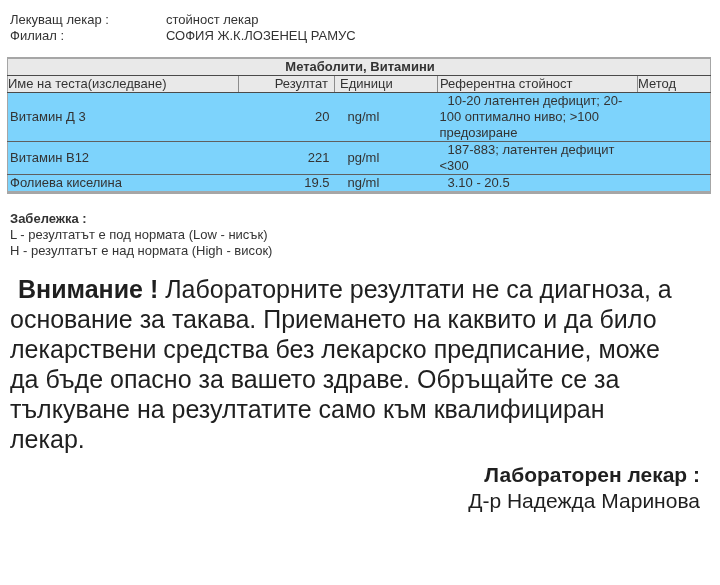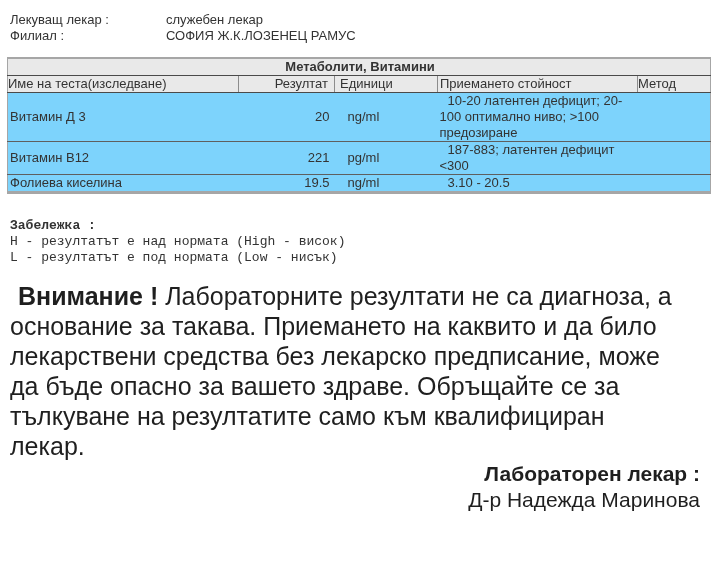--- a/index.html
+++ b/index.html
@@ -105,7 +105,7 @@
 
   <div class="meta">
     <div class="meta-row">
-      <span class="meta-label">Лекуващ лекар :</span><span class="meta-value">служебен лекар</span>
+      <span class="meta-label">Лекуващ лекар :</span><span class="meta-value">стойност лекар</span>
     </div>
     <div class="meta-row">
       <span class="meta-label">Филиал :</span><span class="meta-value">СОФИЯ Ж.К.ЛОЗЕНЕЦ РАМУС</span>

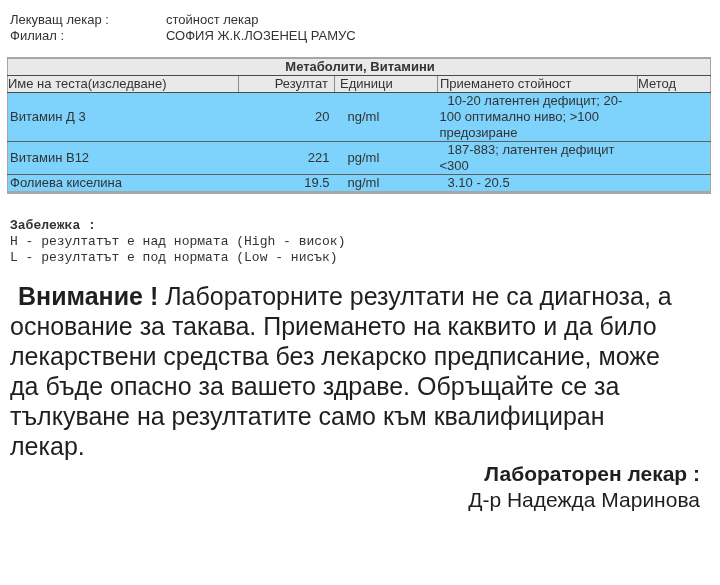--- a/index.html
+++ b/index.html
@@ -128,7 +128,7 @@
         <th class="c-name">Име на теста(изследване)</th>
         <th class="c-result">Резултат</th>
         <th class="c-units">Единици</th>
-        <th class="c-ref">Приемането стойност</th>
+        <th class="c-ref">Референтна стойност</th>
         <th class="c-method">Метод</th>
       </tr>
       <tr class="data-row">

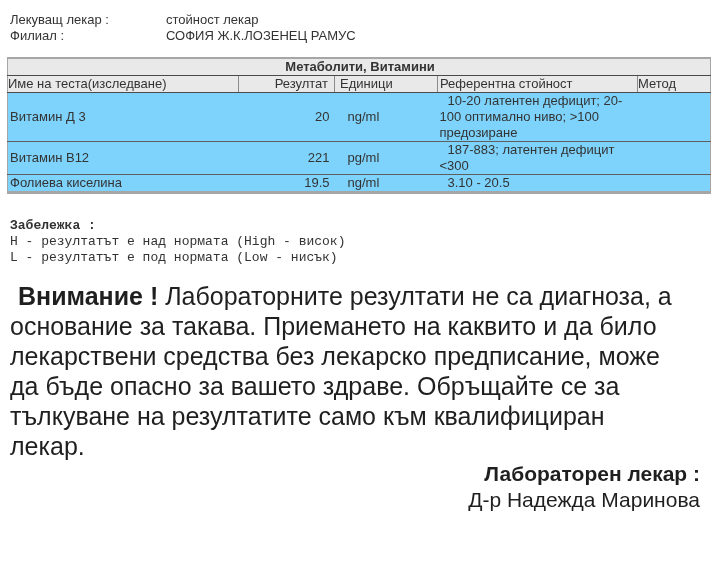--- a/index.html
+++ b/index.html
@@ -74,7 +74,7 @@
   tr.data-row td.c-ref{padding-left:2px;padding-right:6px;text-indent:8px;}
 
   
-  .notes{margin:24px 0 0 10px;font-size:13px;line-height:16px;font-family:Liberation Mono, monospace;}
+  .notes{margin:17px 0 0 10px;font-size:13px;line-height:16px;}
   .notes-title{font-weight:bold;}
 
   

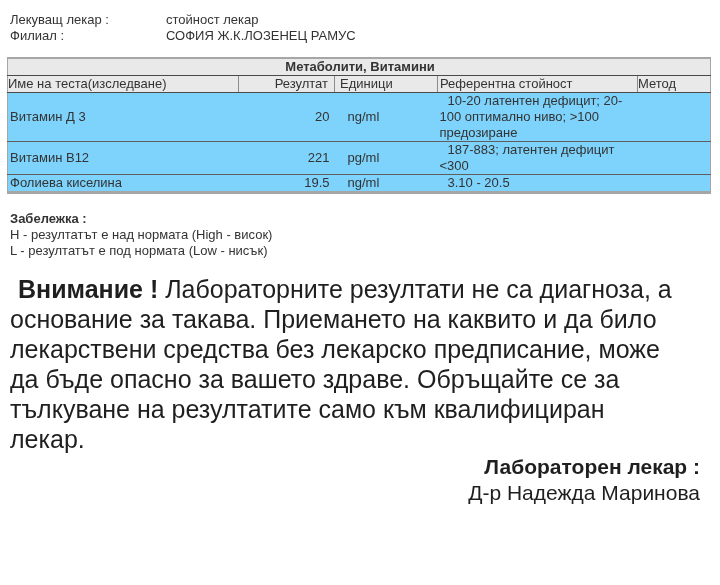--- a/index.html
+++ b/index.html
@@ -157,8 +157,8 @@
 
   <div class="notes">
     <div class="notes-title">Забележка :</div>
+    <div class="note-line">L - резултатът е под нормата (Low - нисък)</div>
     <div class="note-line">H - резултатът е над нормата (High - висок)</div>
-    <div class="note-line">L - резултатът е под нормата (Low - нисък)</div>
   </div>
 
   <div class="warning">

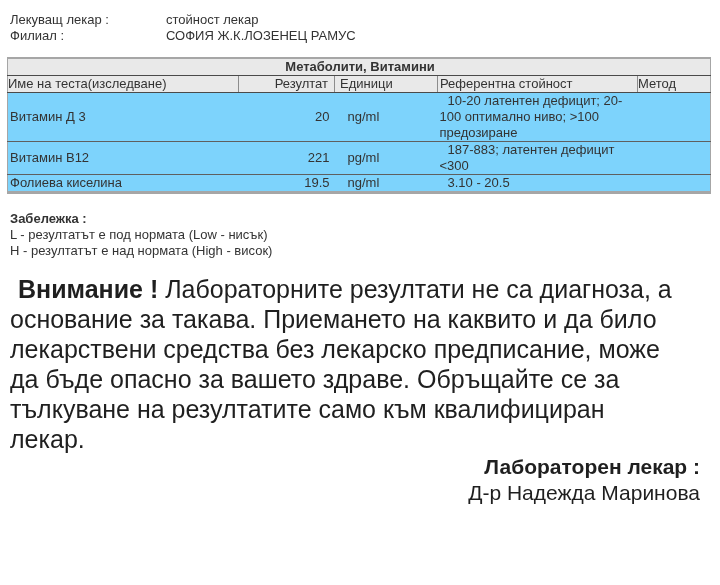--- a/index.html
+++ b/index.html
@@ -89,7 +89,7 @@
 
   
   .signature{
-    margin-top:0;
+    margin-top:8px;
     padding-right:20px;
     text-align:right;
     font-size:21px;

